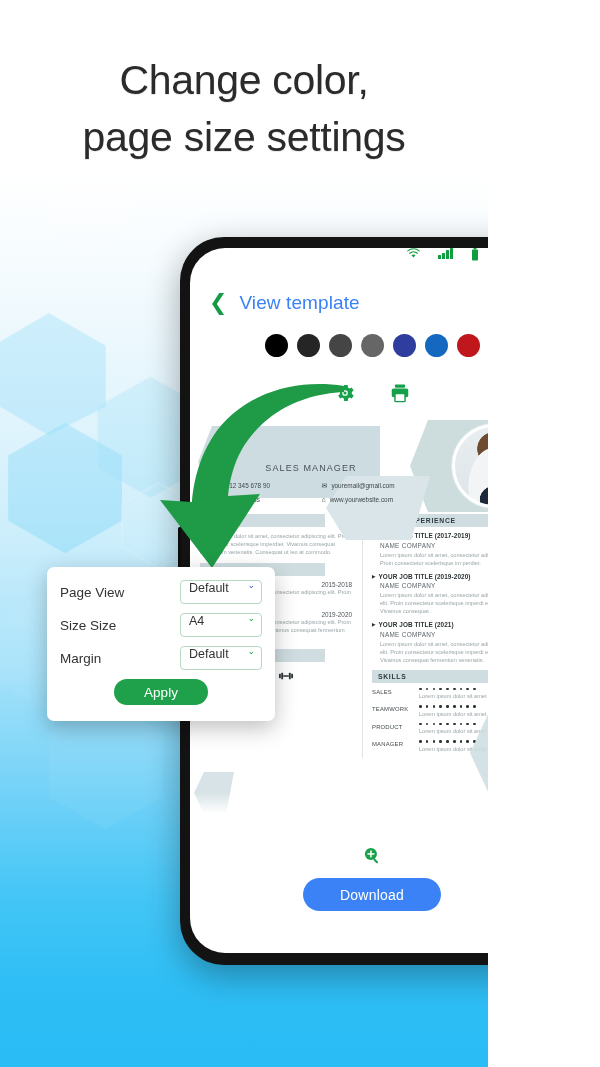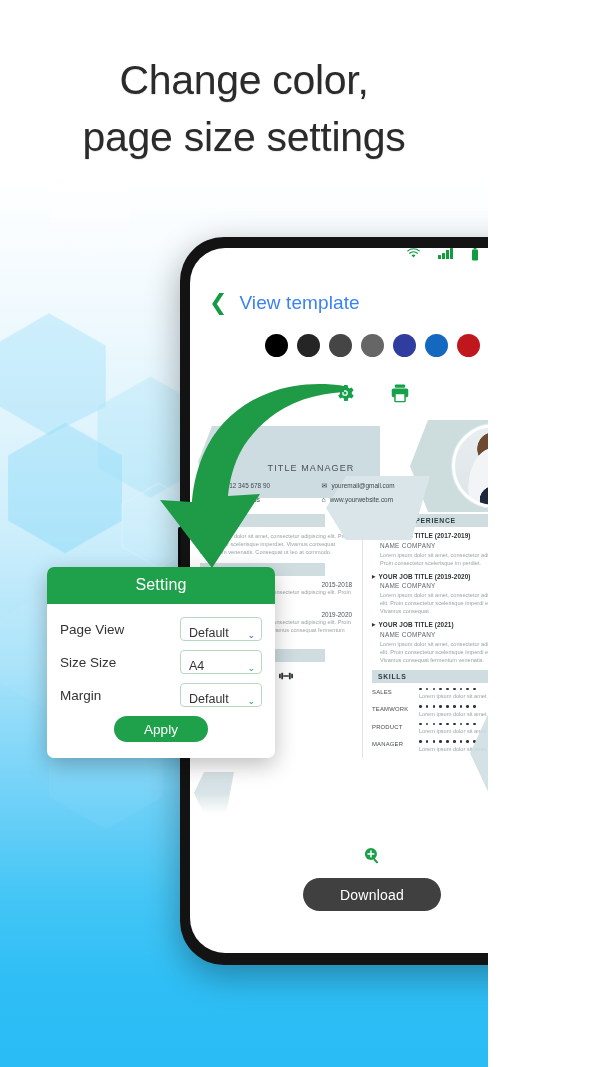--- a/index.html
+++ b/index.html
@@ -402,7 +402,7 @@
                 <span></span>
             </div>
           </div>
-          <div class="res-role">TITLE MANAGER</div>
+          <div class="res-role">SALES MANAGER</div>
           <div class="contact">
               <div class="c-item">
                 <span class="gi">✆</span>

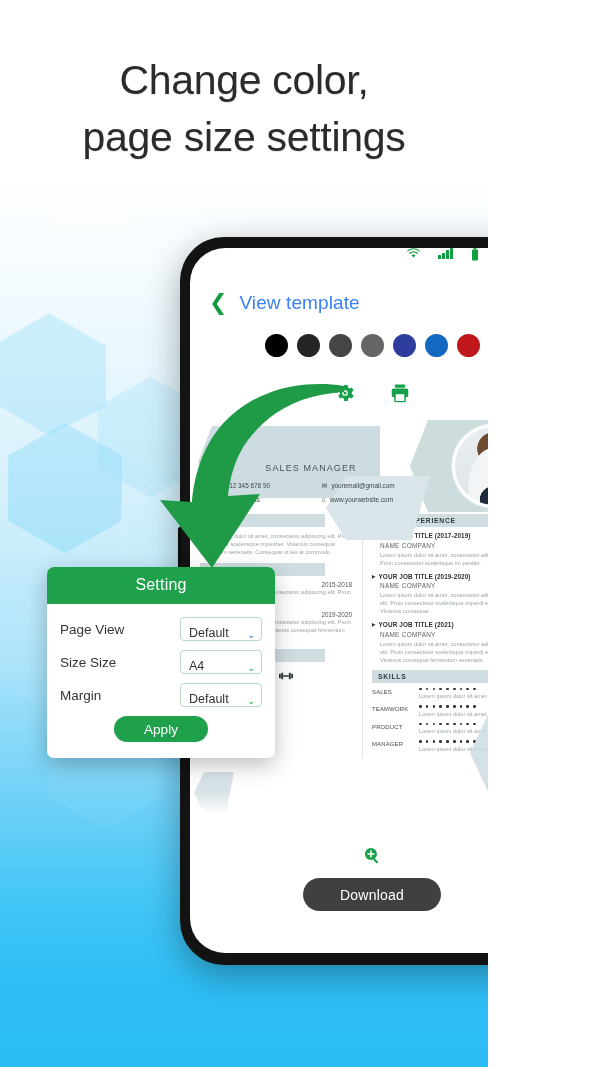--- a/index.html
+++ b/index.html
@@ -585,7 +585,6 @@
   </svg>
 
   <div id="dialog">
-    <div class="dlg-head">Setting</div>
     <div class="dlg-body">
       <div id="dlg-rows">
           <div class="dlg-row">

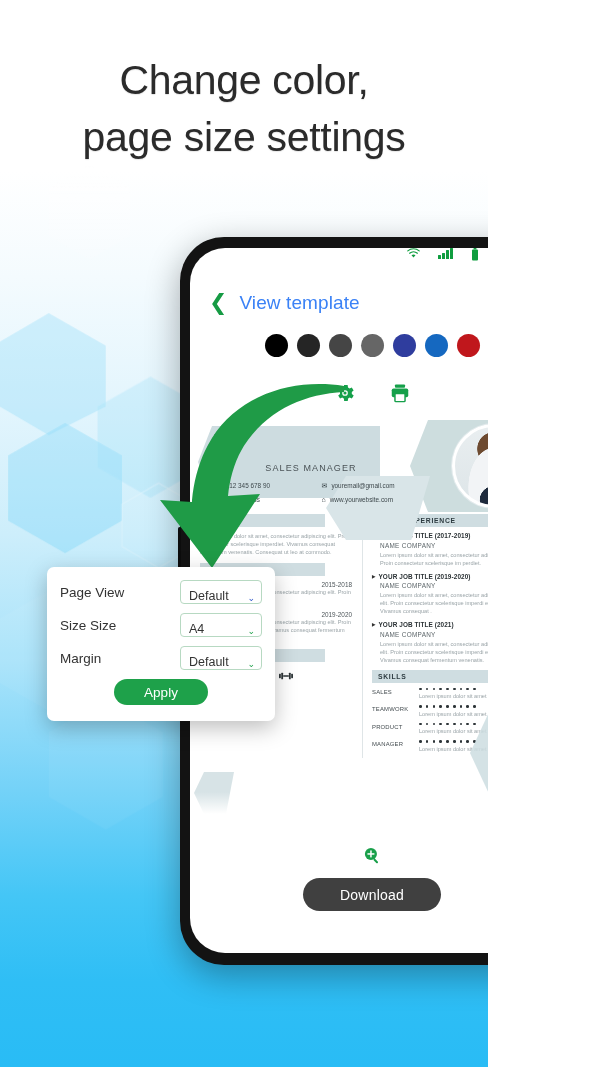--- a/index.html
+++ b/index.html
@@ -260,7 +260,7 @@
     width: 82px; height: 24px;
     border: 1px solid #b7d9c2; border-radius: 4px;
     background: #fff;
-    display: flex; align-items: flex-end; justify-content: space-between;
+    display: flex; align-items: flex-start; justify-content: space-between;
     padding: 0 6px 0 8px;
     font-size: 12.5px; color: #333; margin-left: 36px;
   }

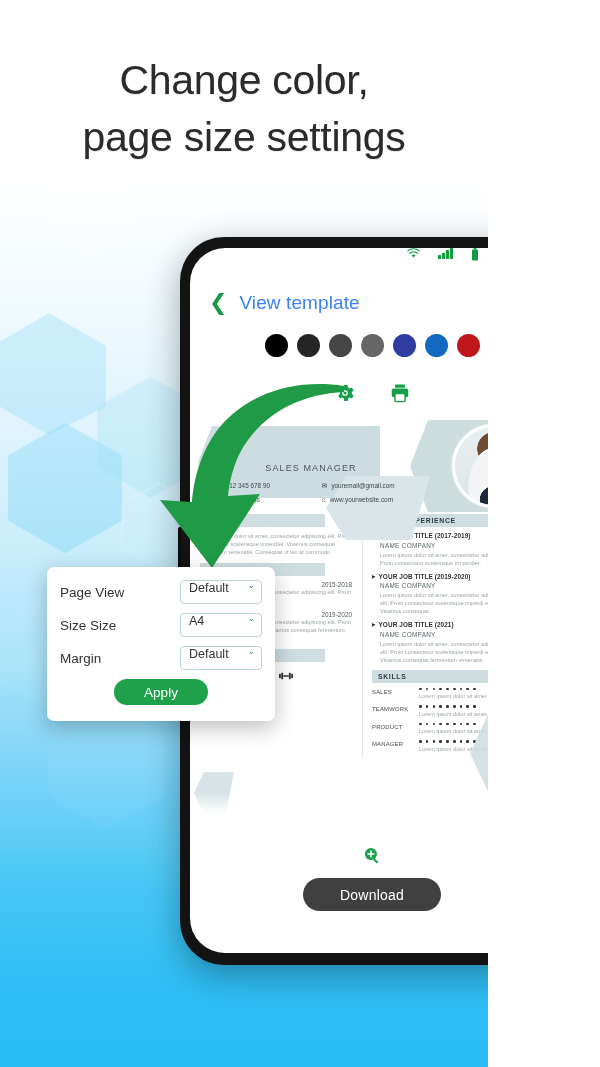--- a/index.html
+++ b/index.html
@@ -226,7 +226,7 @@
   }
   .download-btn {
     position: absolute; top: 630px; left: 50%; transform: translateX(-50%);
-    background: #404040; color: #fff;
+    background: #3b82f6; color: #fff;
     border: none; border-radius: 20px;
     width: 138px; height: 33px;
     font-size: 14px; font-family: "Liberation Sans", sans-serif;

